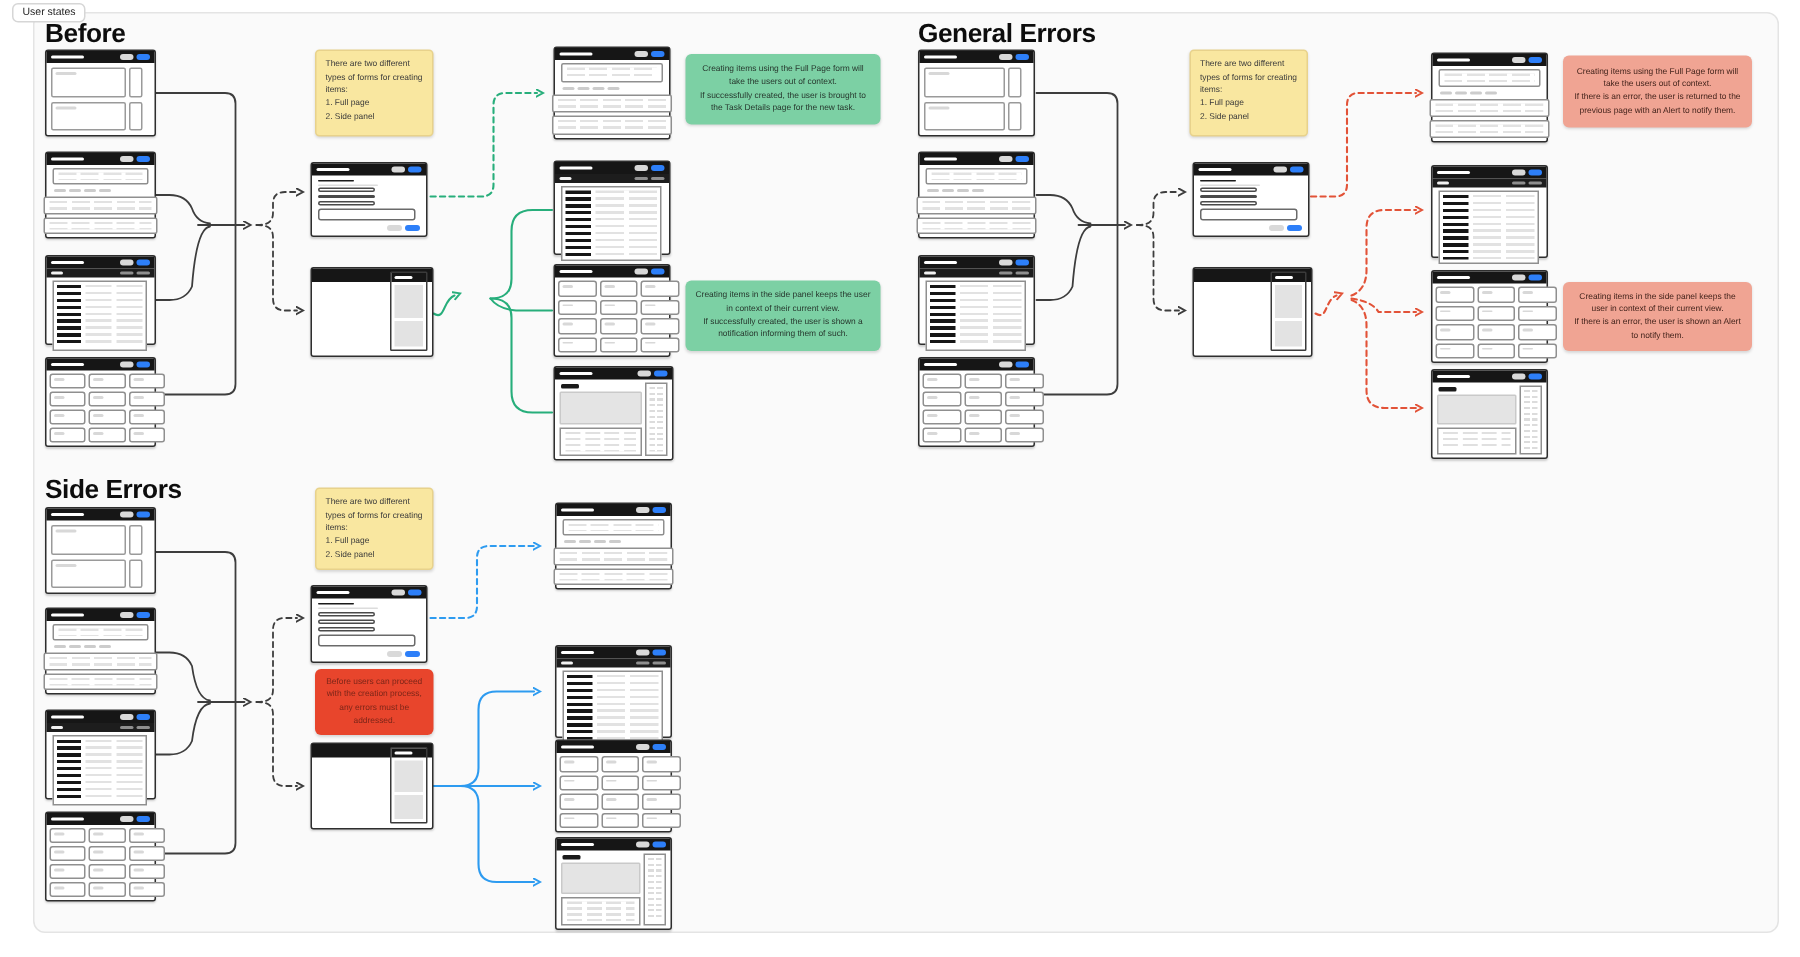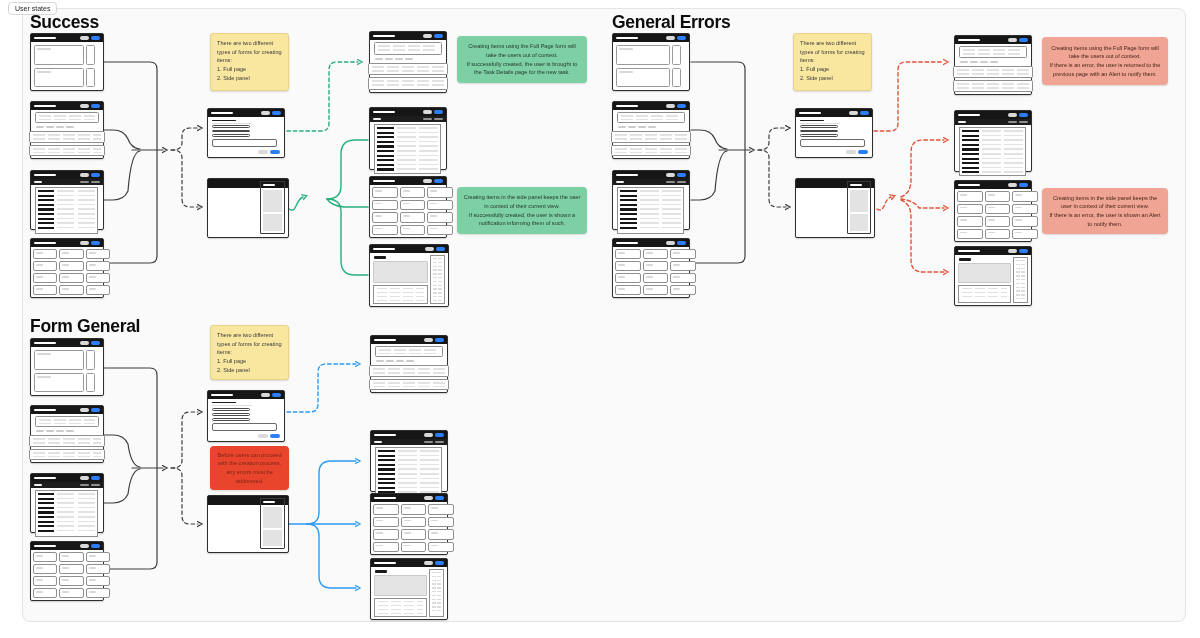--- a/index.html
+++ b/index.html
@@ -137,7 +137,7 @@
 <div class="abs canvas-frame"></div>
 <div class="abs canvas-label">User states</div>
 
-<div class="abs section-heading" style="left:30px;top:12px;">Success</div>
+<div class="abs section-heading" style="left:30px;top:12px;">Before</div>
 <div class="abs section-heading" style="left:612px;top:12px;">General Errors</div>
 <div class="abs section-heading" style="left:30px;top:316px;">Form General</div>
 

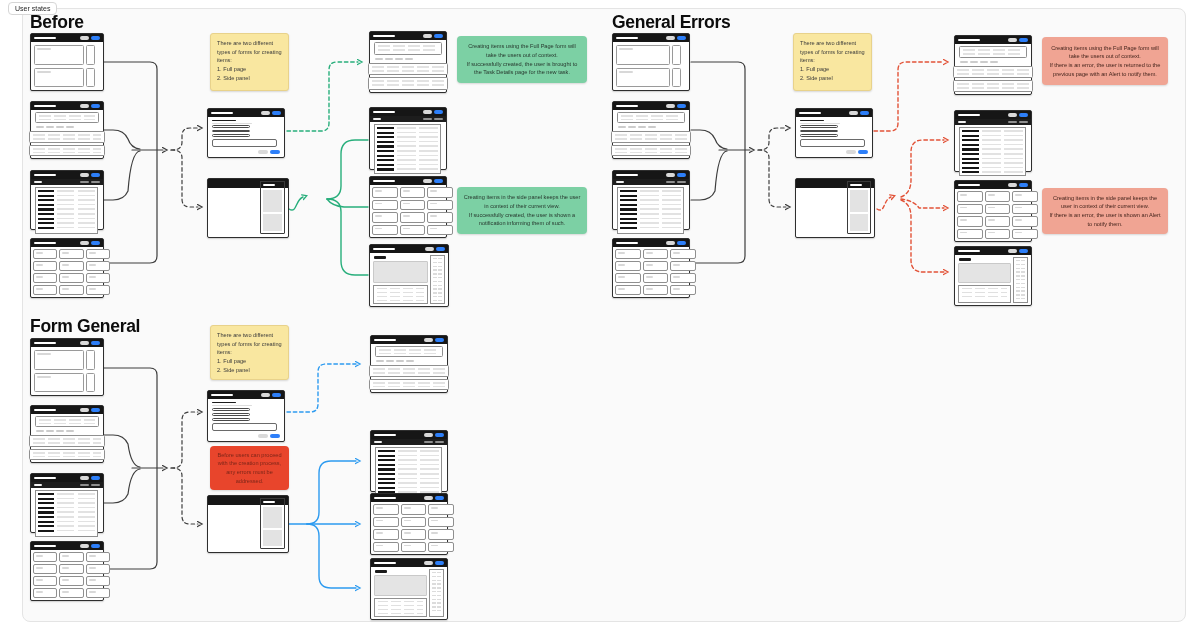--- a/index.html
+++ b/index.html
@@ -139,7 +139,7 @@
 
 <div class="abs section-heading" style="left:30px;top:12px;">Before</div>
 <div class="abs section-heading" style="left:612px;top:12px;">General Errors</div>
-<div class="abs section-heading" style="left:30px;top:316px;">Form General</div>
+<div class="abs section-heading" style="left:30px;top:316px;">Side Errors</div>
 
 <div class="abs note note-yellow" style="left:210px;top:33px;width:79px;height:58px;">There are two different types of forms for creating items:
 1. Full page

